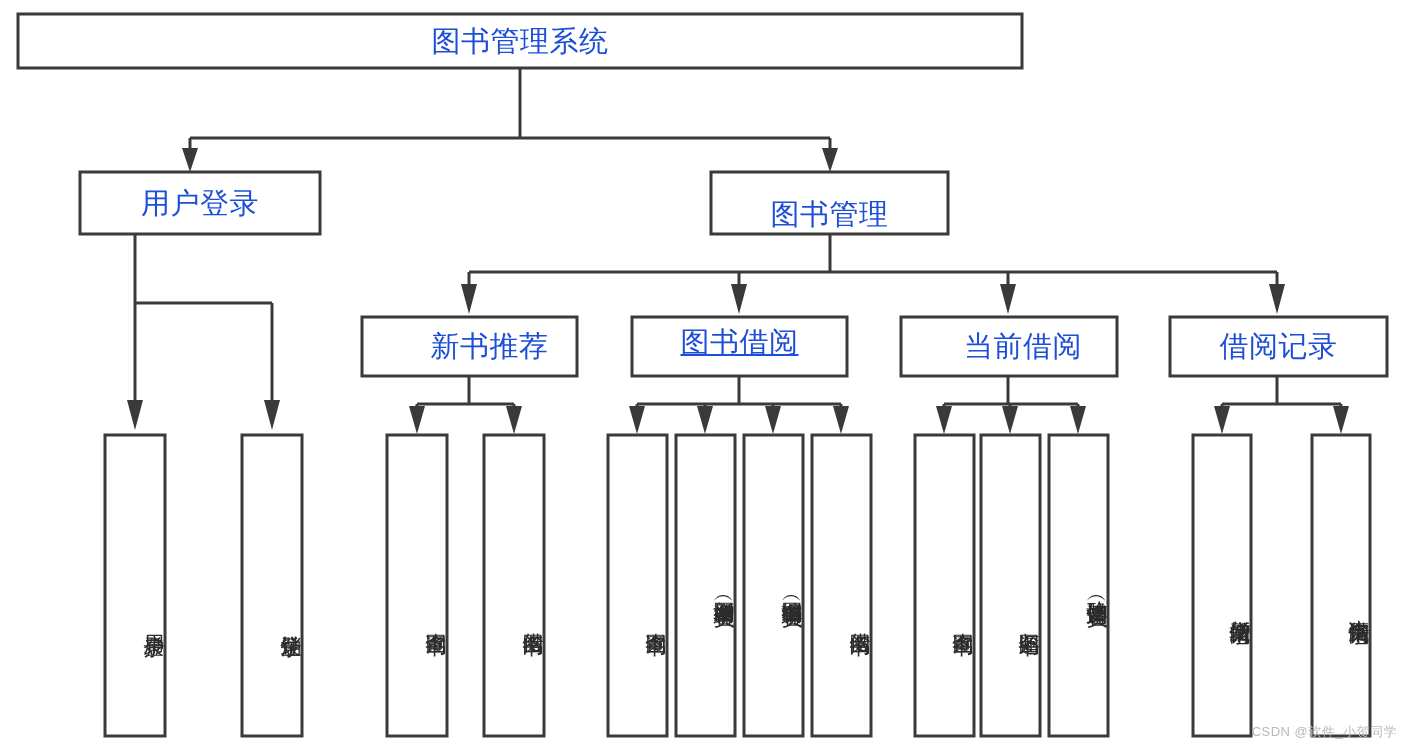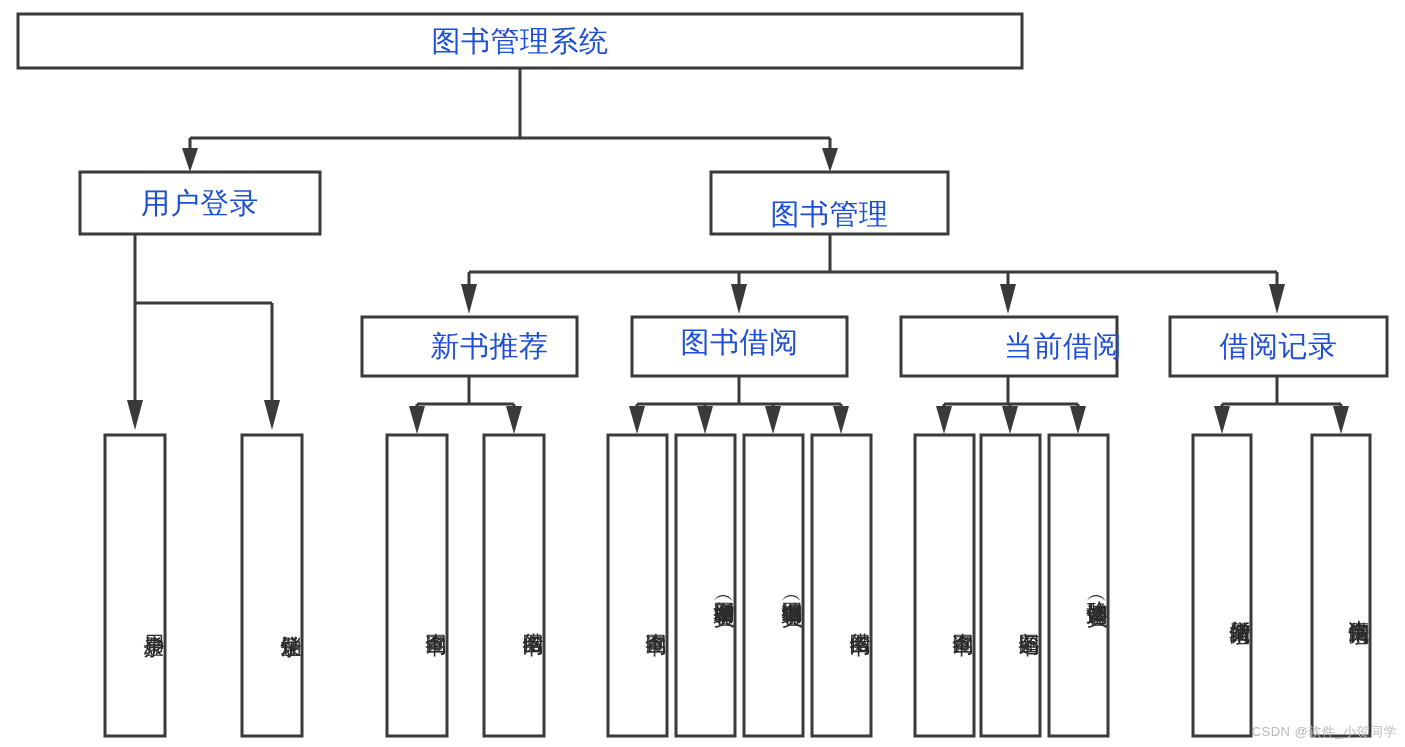--- a/index.html
+++ b/index.html
@@ -194,7 +194,7 @@
   <div class="node-label-h" style="left:711px; top:172px; width:237px; height:62px;margin-top:11px;">图书管理</div>
 
   <div class="node-label-h" style="left:362px; top:317px; width:215px; height:59px;margin-left:20px;">新书推荐</div>
-  <div class="node-label-h" style="left:632px; top:317px; width:215px; height:50px;">图书借阅</div>
+  <div class="node-label-h" style="left:632px; top:317px; width:215px; height:50px;text-decoration:underline;">图书借阅</div>
   <div class="node-label-h" style="left:901px; top:317px; width:244px; height:59px;margin-left:40px;">当前借阅</div>
   <div class="node-label-h" style="left:1170px; top:317px; width:217px; height:59px;border-radius:27px;">借阅记录</div>
 

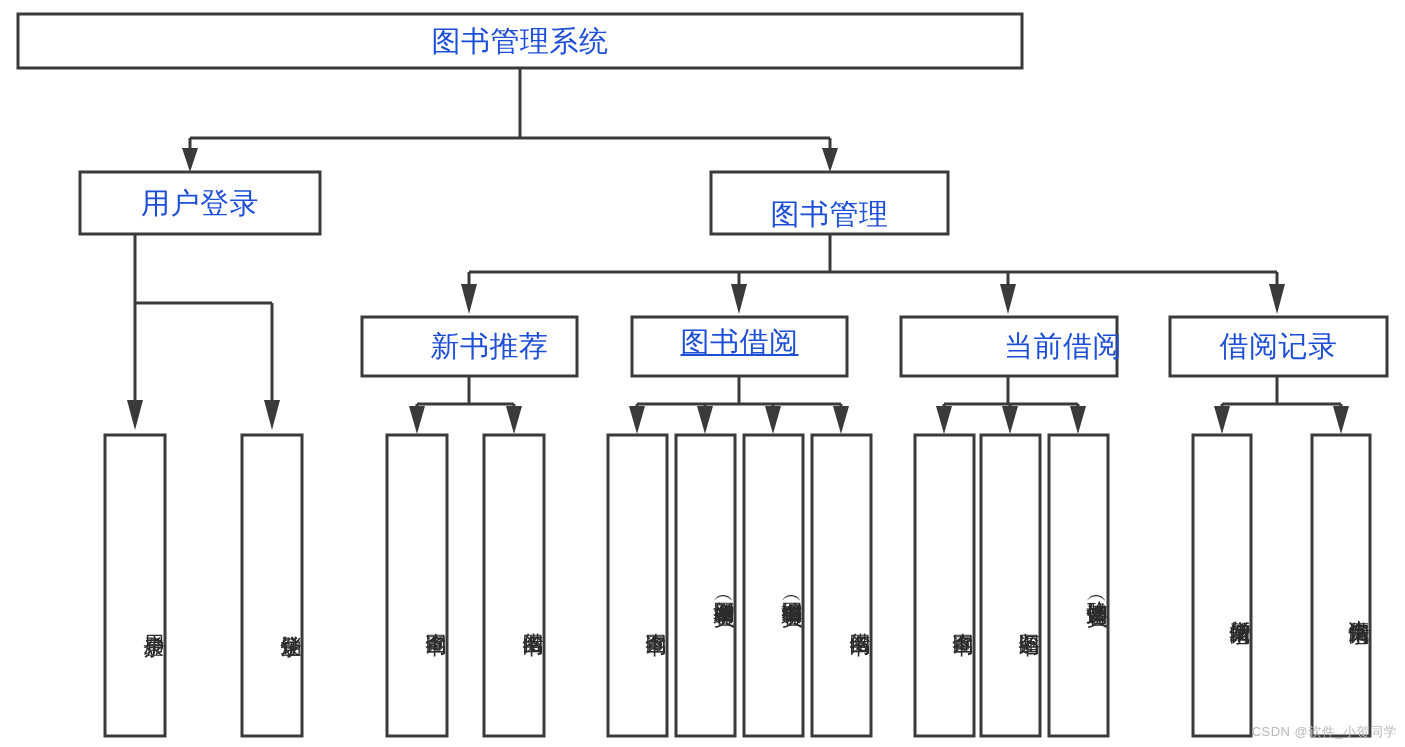--- a/index.html
+++ b/index.html
@@ -195,7 +195,7 @@
 
   <div class="node-label-h" style="left:362px; top:317px; width:215px; height:59px;margin-left:20px;">新书推荐</div>
   <div class="node-label-h" style="left:632px; top:317px; width:215px; height:50px;text-decoration:underline;">图书借阅</div>
-  <div class="node-label-h" style="left:901px; top:317px; width:244px; height:59px;margin-left:40px;">当前借阅</div>
+  <div class="node-label-h" style="left:901px; top:317px; width:244px; height:59px;">当前借阅</div>
   <div class="node-label-h" style="left:1170px; top:317px; width:217px; height:59px;border-radius:27px;">借阅记录</div>
 
   <div class="node-label-v" style="left:105px; top:510px; width:60px; height:220px;">用户登录</div>

